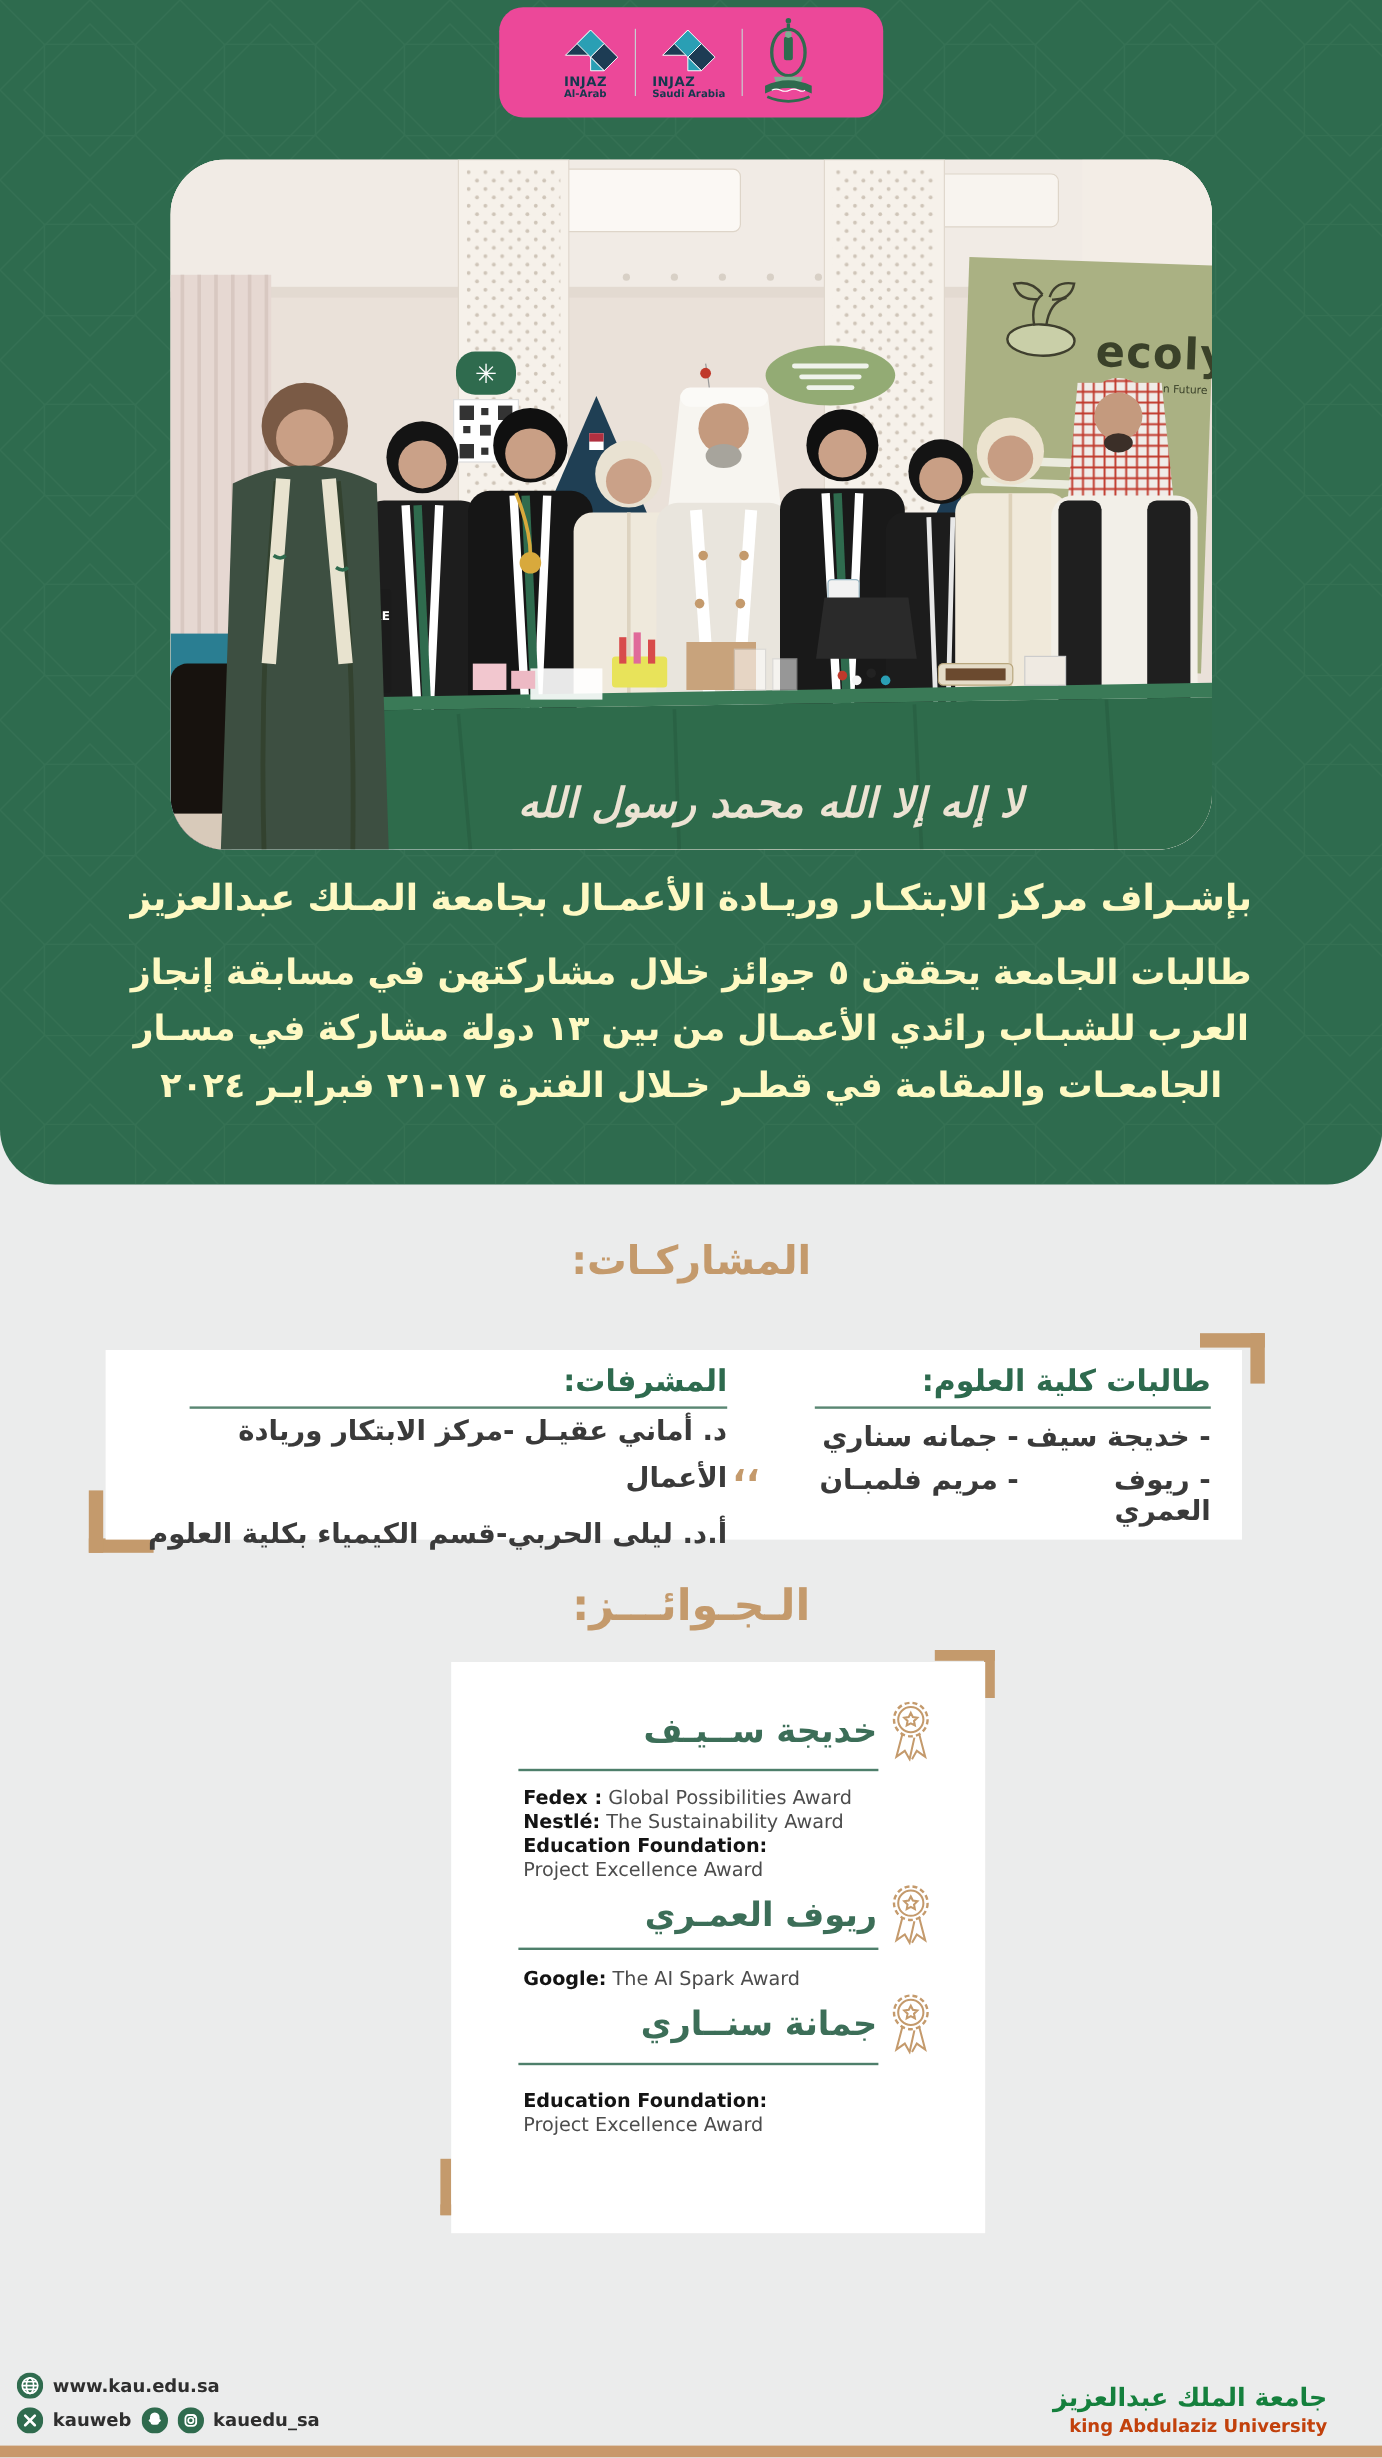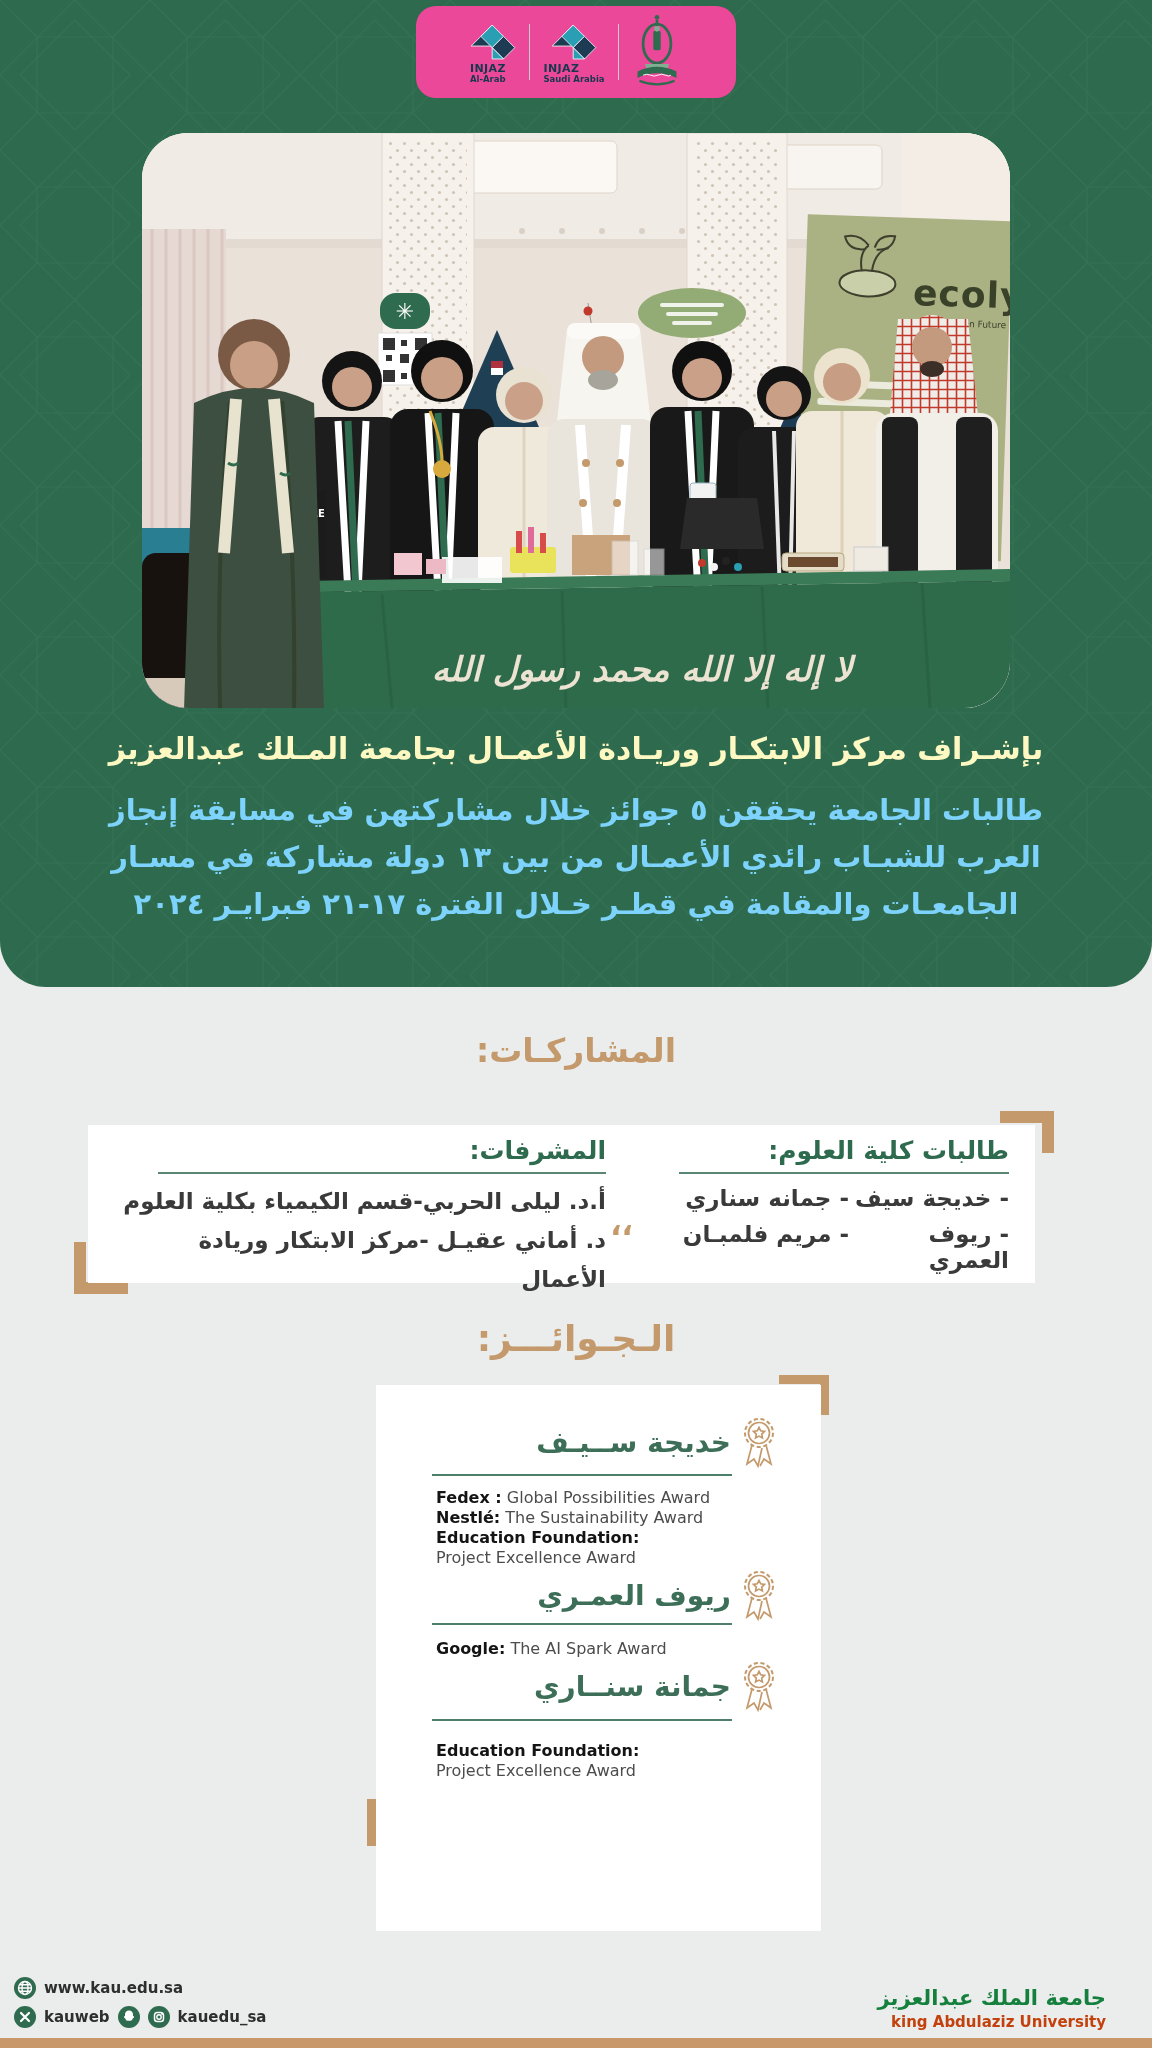--- a/index.html
+++ b/index.html
@@ -24,7 +24,7 @@
   
   .gold-head{position:absolute;left:0;top:731px;width:100%;text-align:center;color:#fef9c3;
              font-size:30px;font-weight:800;white-space:nowrap;direction:rtl;}
-  .body-line{position:absolute;left:0;width:100%;text-align:center;color:#7dd3fc;
+  .body-line{position:absolute;left:0;width:100%;text-align:center;color:#fef9c3;
              font-size:29px;font-weight:800;white-space:nowrap;direction:rtl;}
   
   .sec-title{position:absolute;left:0;width:100%;text-align:center;color:#c49a6c;font-weight:800;direction:rtl;}

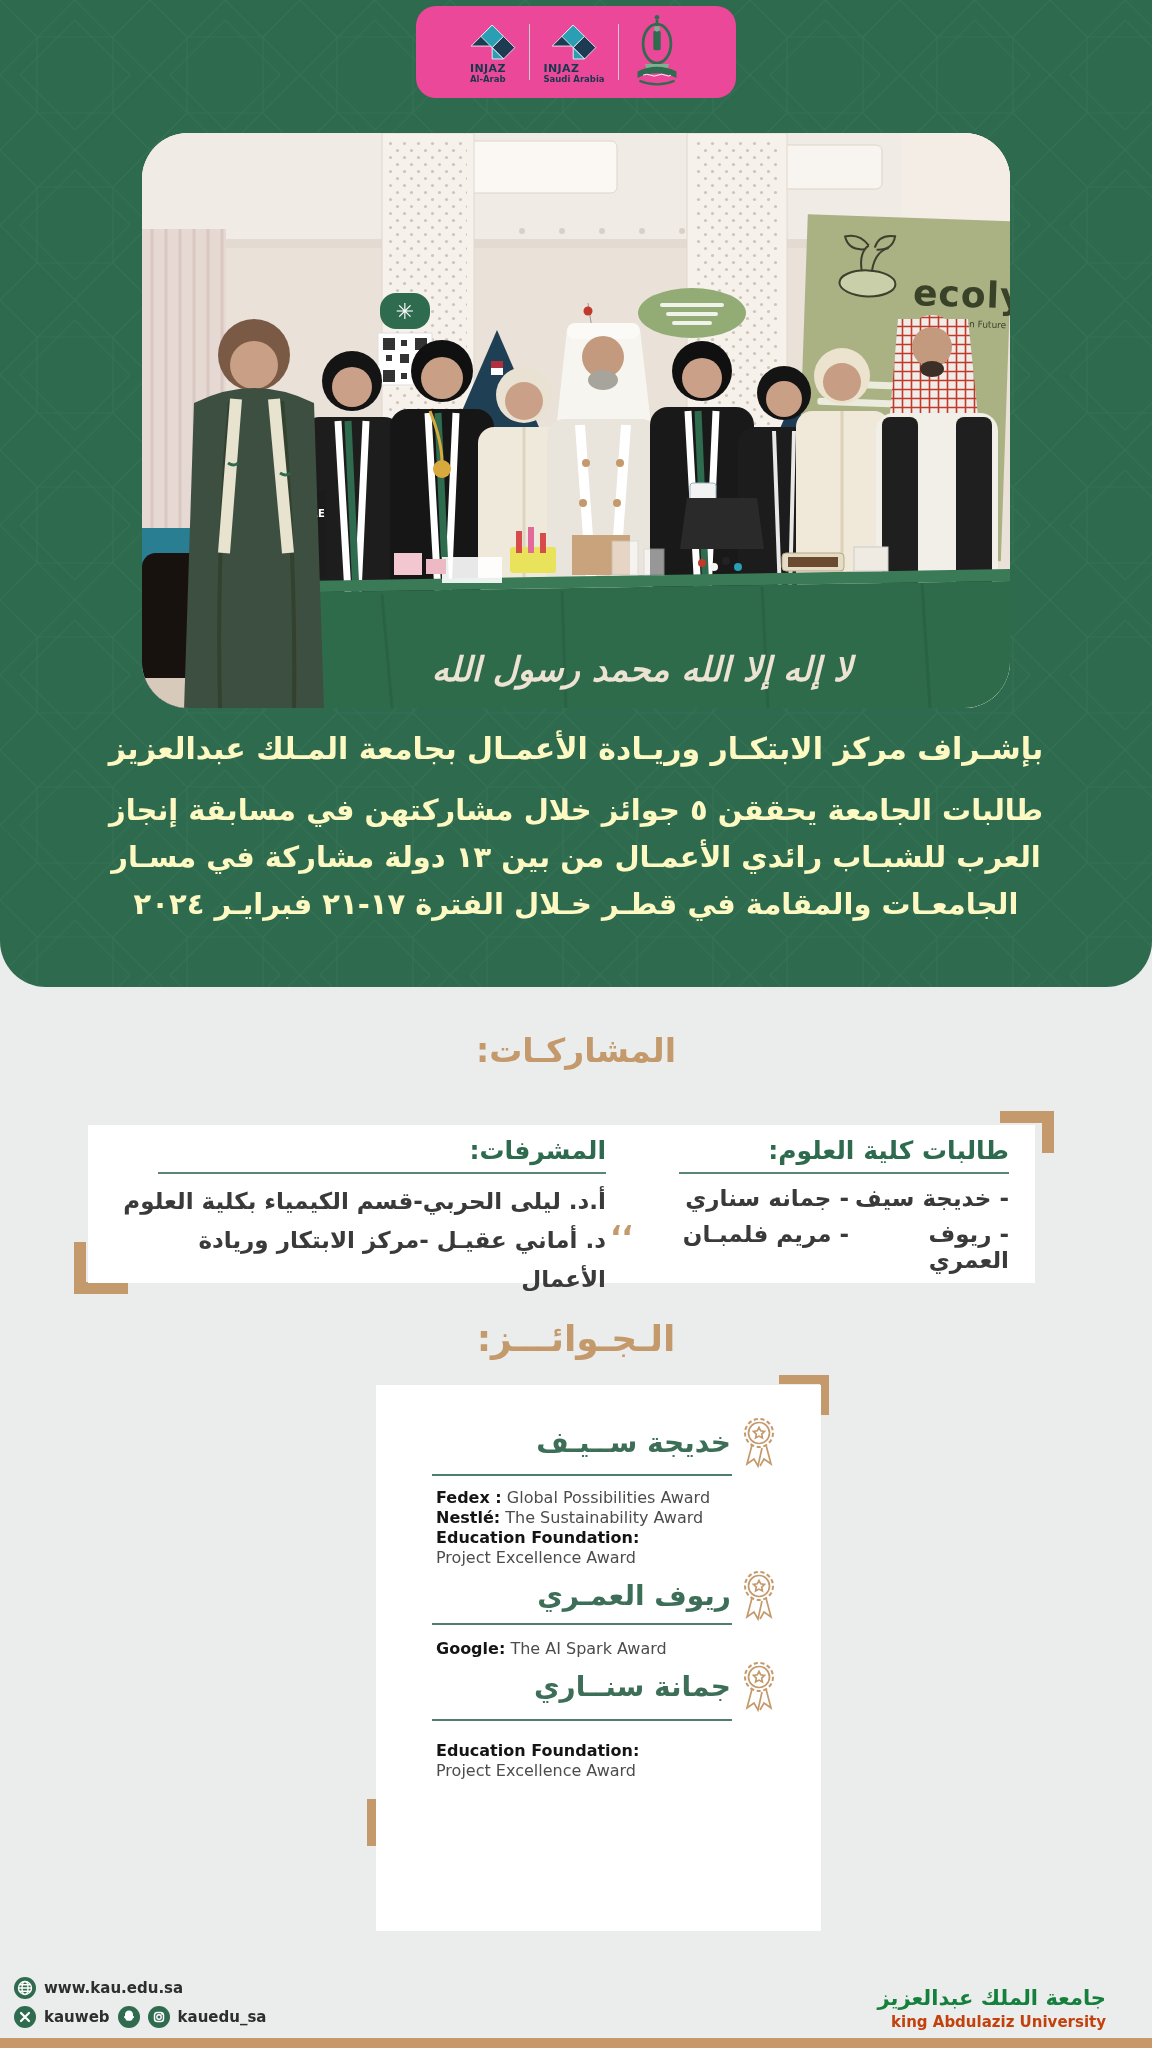--- a/index.html
+++ b/index.html
@@ -413,8 +413,8 @@
     <div style="position:absolute;left:26px;top:11px;width:492px;direction:rtl;text-align:right;">
       <div class="col-h">المشرفات:</div>
       <div class="uline" style="width:448px;margin-top:7px;"></div>
+      <div class="sup-line">د. أماني عقيـل -مركز الابتكار وريادة الأعمال</div>
       <div class="sup-line" style="margin-top:8px;">أ.د. ليلى الحربي-قسم الكيمياء بكلية العلوم</div>
-      <div class="sup-line">د. أماني عقيـل -مركز الابتكار وريادة الأعمال</div>
     </div>
   </div>
 

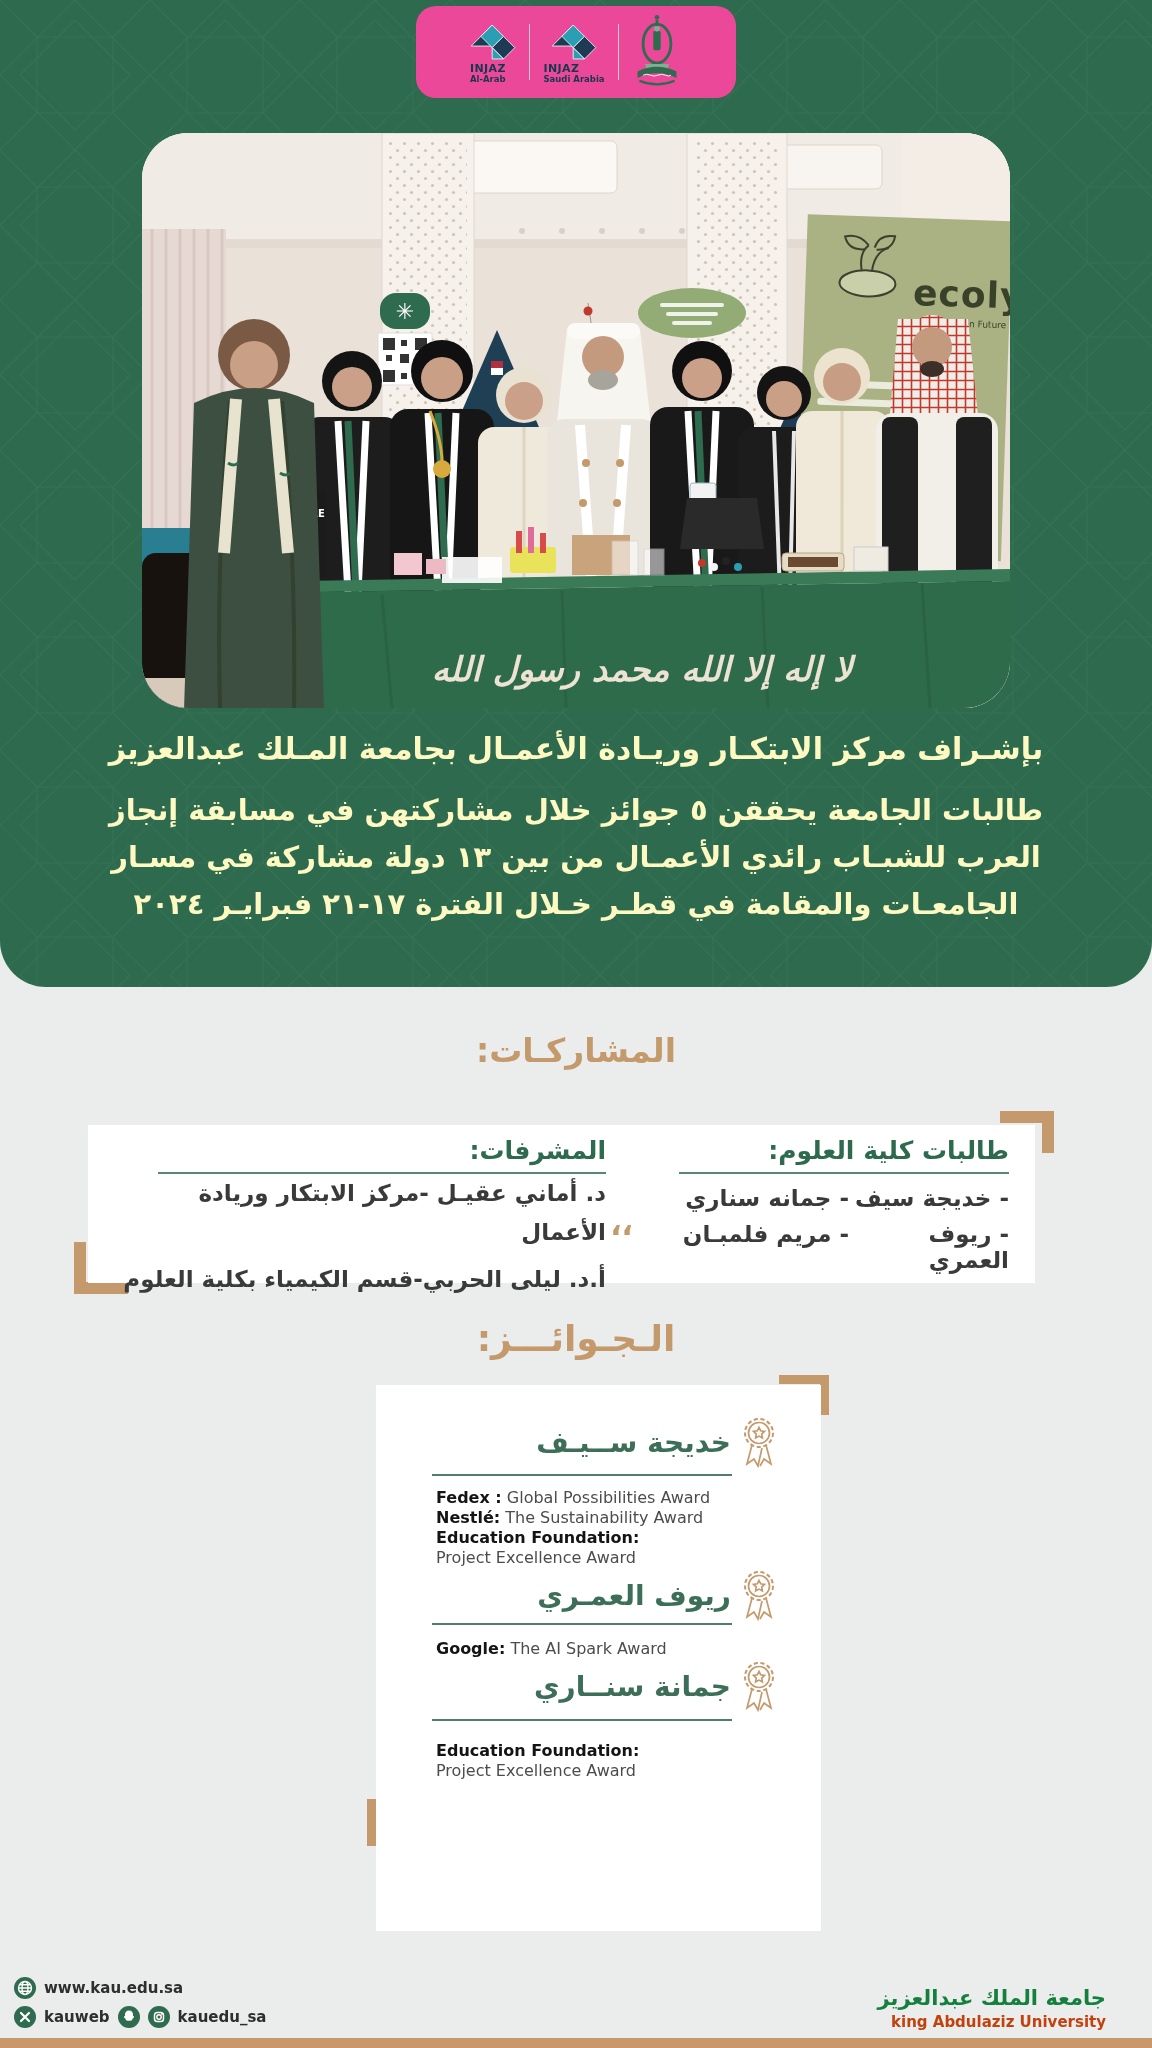--- a/index.html
+++ b/index.html
@@ -423,7 +423,7 @@
   <div class="br tr" style="left:779px;top:1375px;width:50px;height:40px;border-top-width:9px;border-right-width:9px;"></div>
   <div class="br bl" style="left:367px;top:1799px;width:47px;height:47px;border-left-width:9px;border-bottom-width:9px;"></div>
 
-  <div class="card" style="left:376px;top:1385px;width:445px;height:546px;">
+  <div class="card" style="left:376px;top:1385px;width:445px;height:476px;">
 
     <div class="aw-row" style="top:31px;right:42px;">
       <span class="aw-name">خديجة ســيـف</span>

